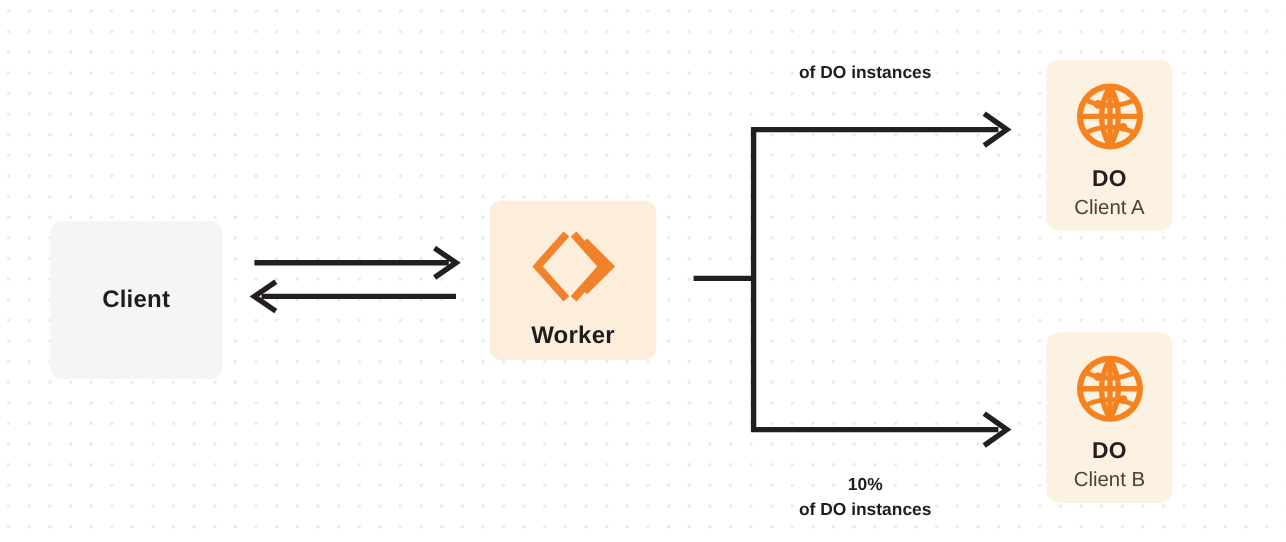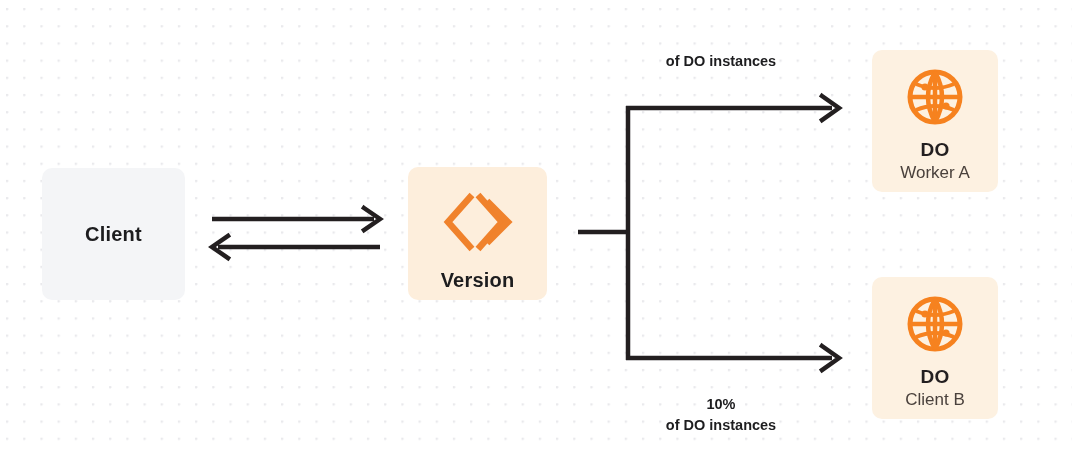--- a/index.html
+++ b/index.html
@@ -70,7 +70,7 @@
 
   .node-do {
     left: 872px;
-    width: 126px;
+    width: 105px;
     height: 142px;
     background: #fdf1e1;
     justify-content: flex-start;

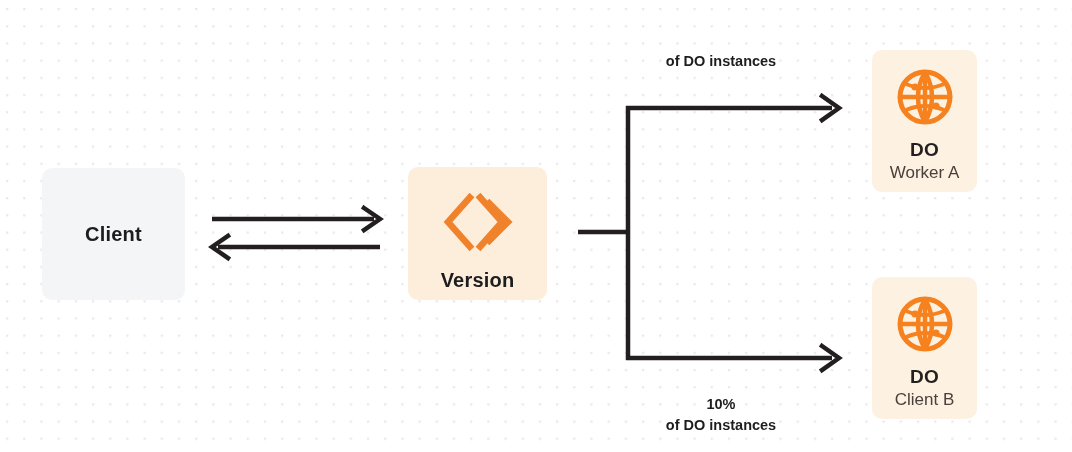--- a/index.html
+++ b/index.html
@@ -202,7 +202,7 @@
       </svg>
     </span>
     <div class="node-title">DO</div>
-    <div class="node-subtitle">Worker A</div>
+    <div class="node-subtitle">Client A</div>
   </div>
 
   <div class="node node-do node-do-b">

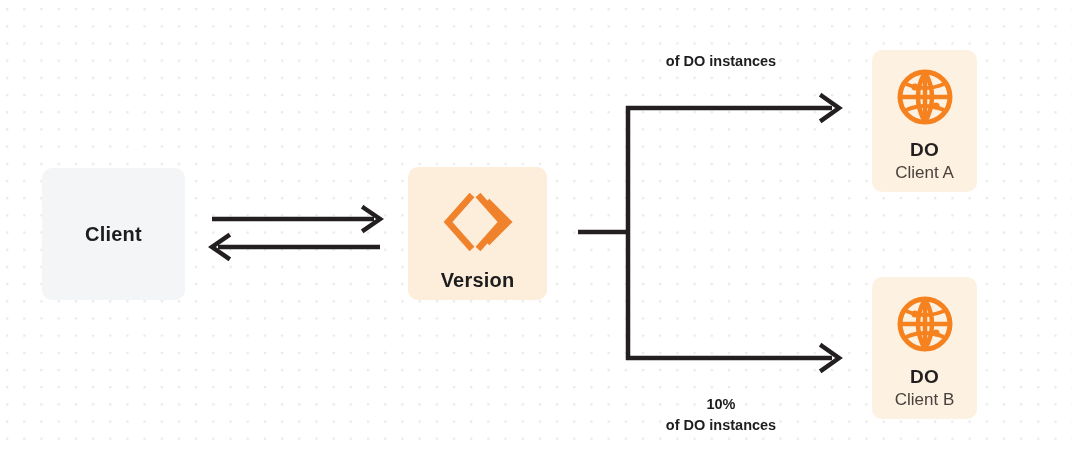--- a/index.html
+++ b/index.html
@@ -39,7 +39,7 @@
 
   .node-client {
     left: 42px;
-    top: 168px;
+    top: 184px;
     width: 143px;
     height: 132px;
     background: #f4f5f7;

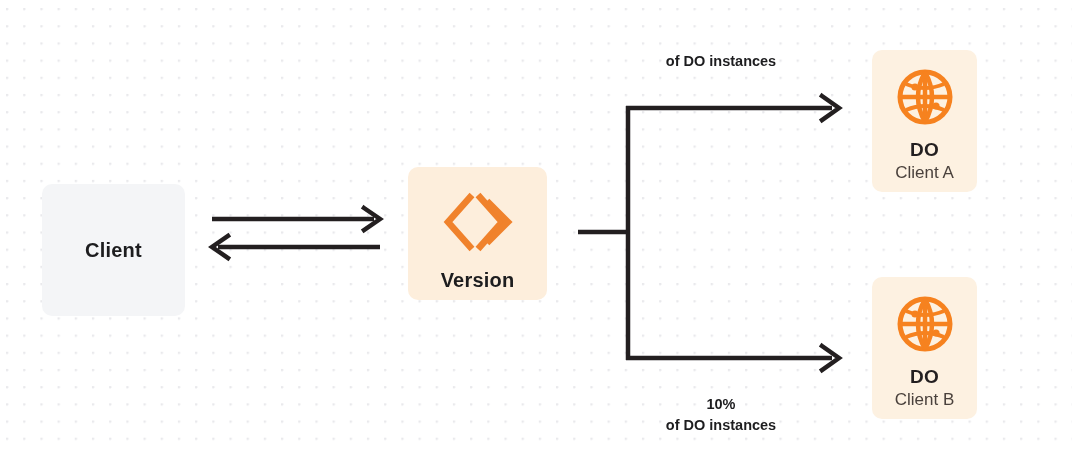--- a/index.html
+++ b/index.html
@@ -179,7 +179,7 @@
         <path d="M46 10 L67 31 L46 52" fill="none" stroke="#f0822c" stroke-width="6.5" stroke-linecap="butt" stroke-linejoin="miter"></path>
       </svg>
     </span>
-    <div class="node-title">Version</div>
+    <div class="node-title">Worker</div>
   </div>
 
   <div class="node node-do node-do-a">

